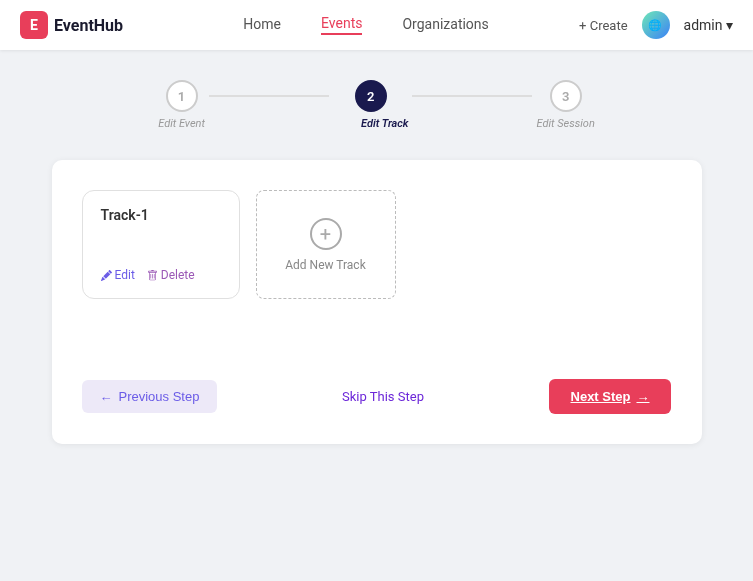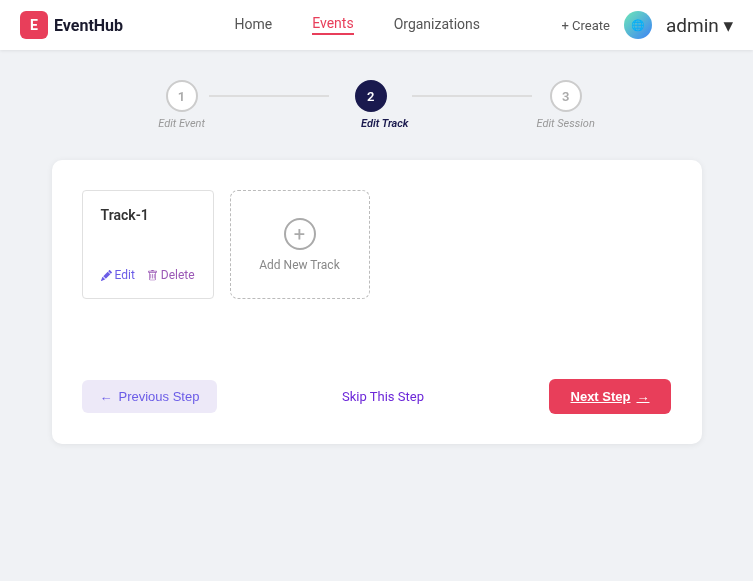--- a/index.html
+++ b/index.html
@@ -80,7 +80,7 @@
       color: white;
     }
     .nav-admin {
-      font-size: 19px;
+      font-size: 14px;
       color: #333;
       cursor: pointer;
     }

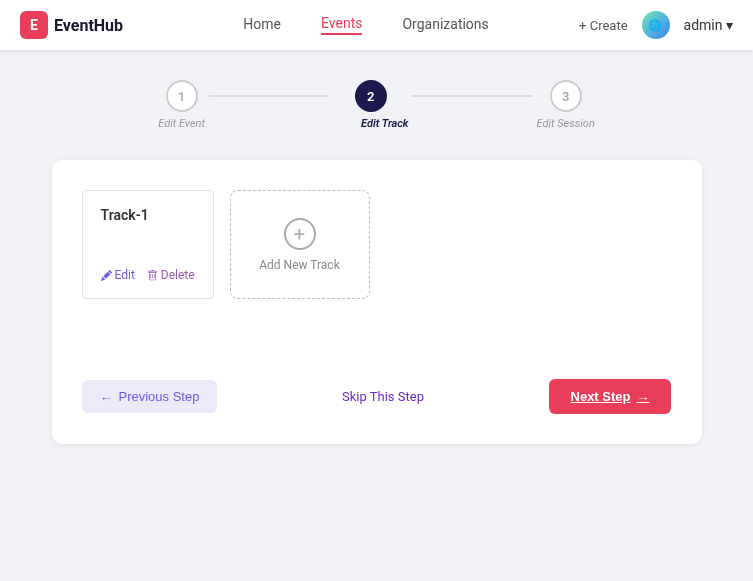--- a/index.html
+++ b/index.html
@@ -169,9 +169,9 @@
     }
     .track-card {
       border: 1px solid #e0e0e0;
-      border-radius: 4px;
+      border-radius: 12px;
       padding: 16px 18px;
-      width: 132px;
+      width: 158px;
       min-height: 90px;
       display: flex;
       flex-direction: column;

